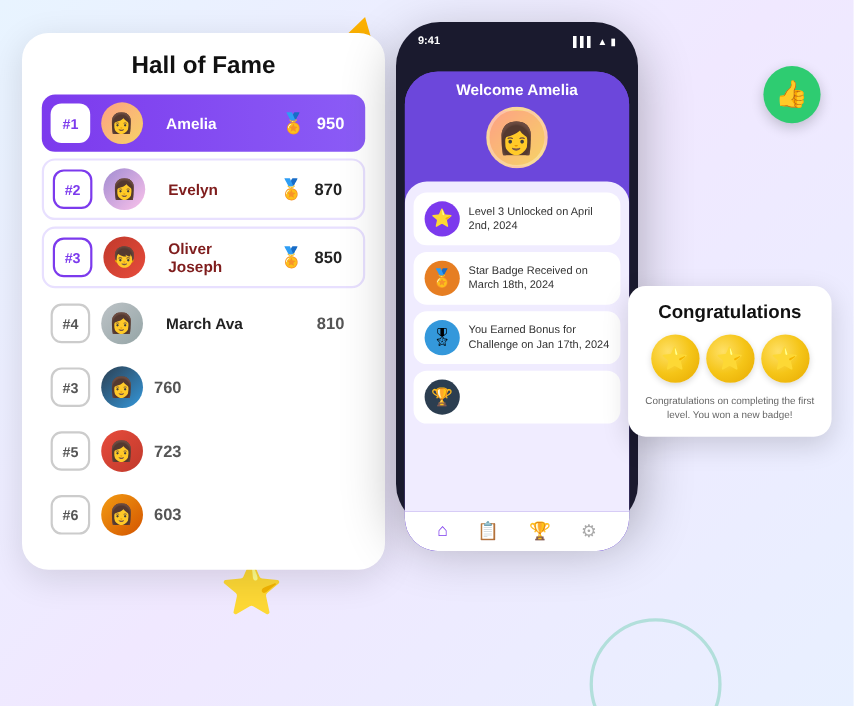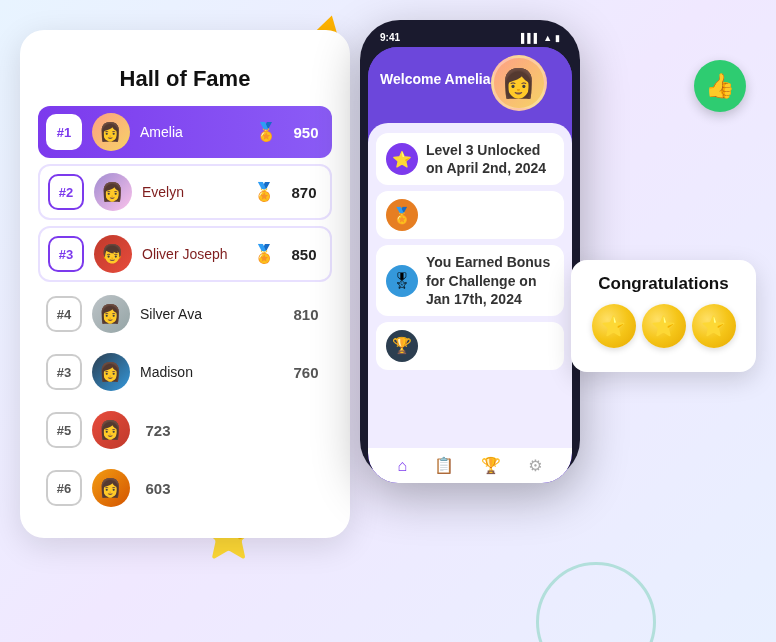--- a/index.html
+++ b/index.html
@@ -163,7 +163,7 @@
       align-items: center;
       justify-content: space-between;
       padding: 0 12px;
-      margin-bottom: 4px;
+      margin-bottom: 22px;
     }
     .phone-time {
       font-size: 10px;

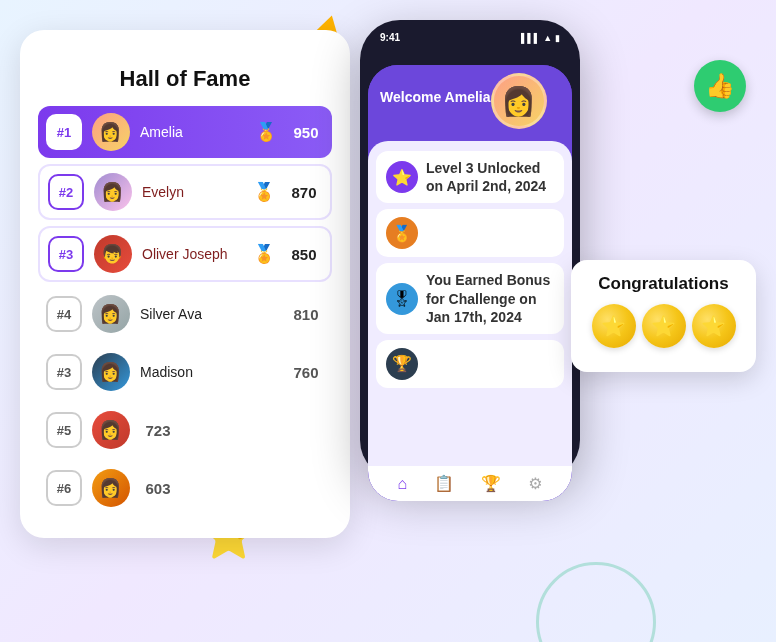--- a/index.html
+++ b/index.html
@@ -50,7 +50,7 @@
       width: 330px;
       background: white;
       border-radius: 24px;
-      padding: 36px 18px 18px;
+      padding: 16px 18px 18px;
       box-shadow: 0 8px 32px rgba(0,0,0,0.12);
     }
     .hall-of-fame-title {

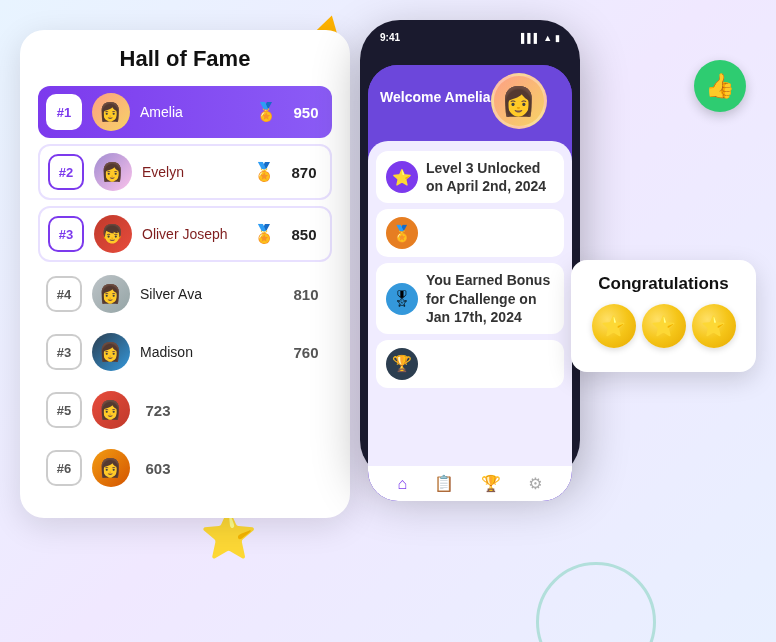--- a/index.html
+++ b/index.html
@@ -188,7 +188,7 @@
       background: #6c47db;
       padding: 8px 12px 12px;
       display: flex;
-      flex-direction: row;
+      flex-direction: column;
       align-items: center;
     }
     .phone-welcome {

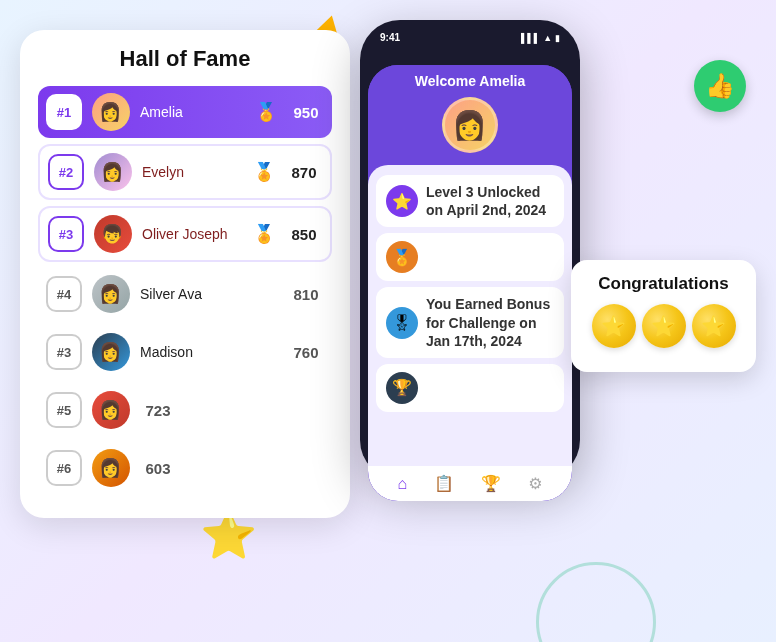--- a/index.html
+++ b/index.html
@@ -126,8 +126,9 @@
 
     .hof-name {
       flex: 1;
-      font-weight: 400;
+      font-weight: 700;
       font-size: 14px;
+      margin-left: 11px;
     }
     .hof-row.highlighted .hof-name { color: white; }
     .hof-row.bordered .hof-name { color: #7f1d1d; }

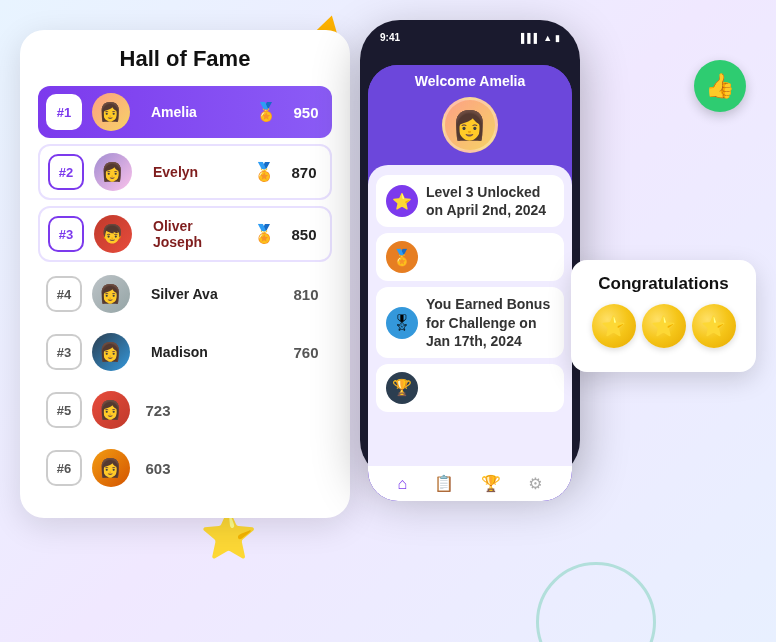--- a/index.html
+++ b/index.html
@@ -141,7 +141,7 @@
       font-weight: 700;
       font-size: 15px;
       min-width: 36px;
-      text-align: center;
+      text-align: left;
     }
     .hof-row.highlighted .hof-score { color: white; }
     .hof-row.bordered .hof-score { color: #222; }

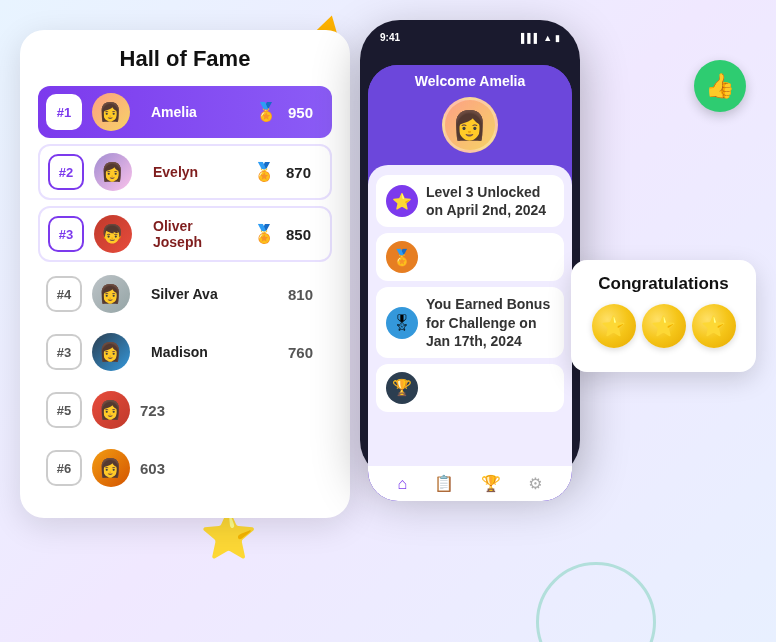--- a/index.html
+++ b/index.html
@@ -242,8 +242,8 @@
     .act-blue { background: #3498db; }
     .act-navy { background: #2c3e50; }
     .activity-text {
-      font-size: 14px;
-      font-weight: 700;
+      font-size: 10px;
+      font-weight: 400;
       color: #333;
       line-height: 1.3;
     }

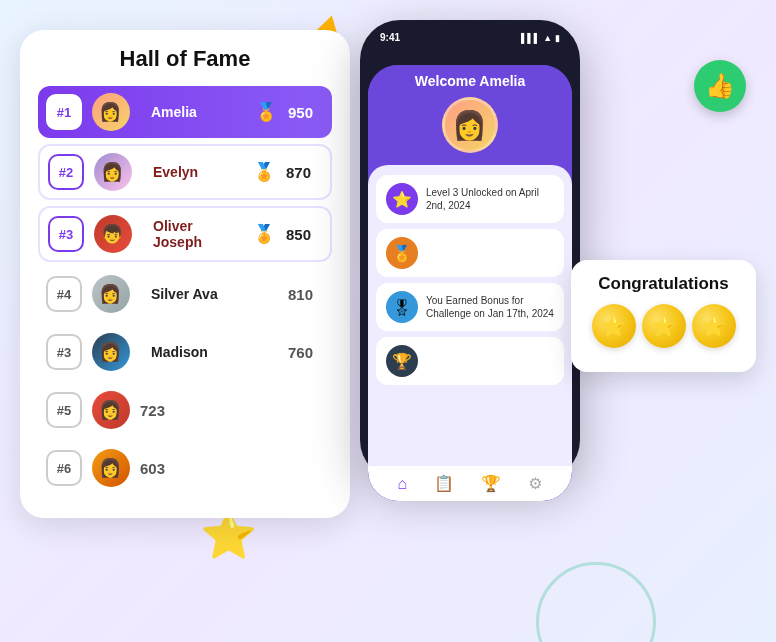--- a/index.html
+++ b/index.html
@@ -402,6 +402,7 @@
       </div>
       <div class="activity-item">
         <div class="activity-icon act-orange">🏅</div>
+        <span class="activity-text">Star Badge Received on March 18th, 2024</span>
       </div>
       <div class="activity-item">
         <div class="activity-icon act-blue">🎖</div>

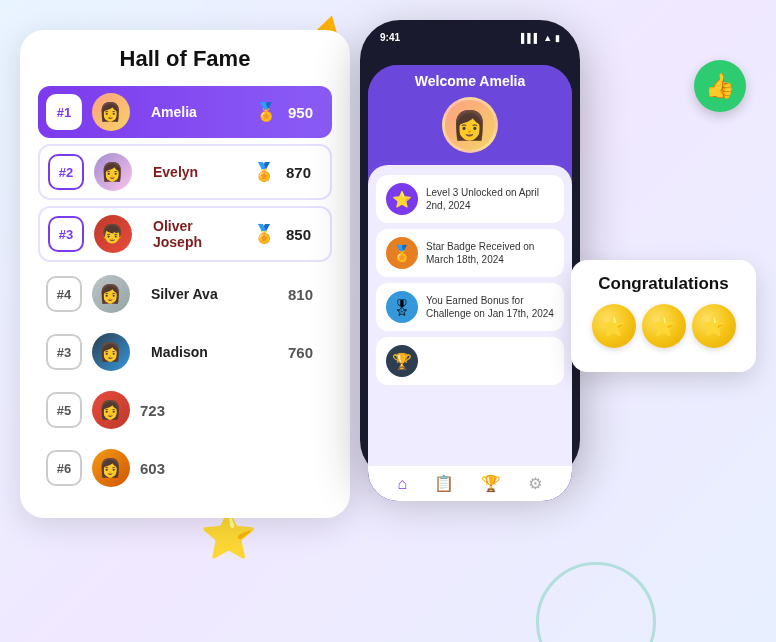--- a/index.html
+++ b/index.html
@@ -357,7 +357,7 @@
   <div class="hof-row plain">
     <div class="rank-badge plain-border">#4</div>
     <div class="avatar-circle avatar-4">👩</div>
-    <span class="hof-name">Silver Ava</span>
+    <span class="hof-name">March Ava</span>
     <span class="hof-score">810</span>
   </div>
 

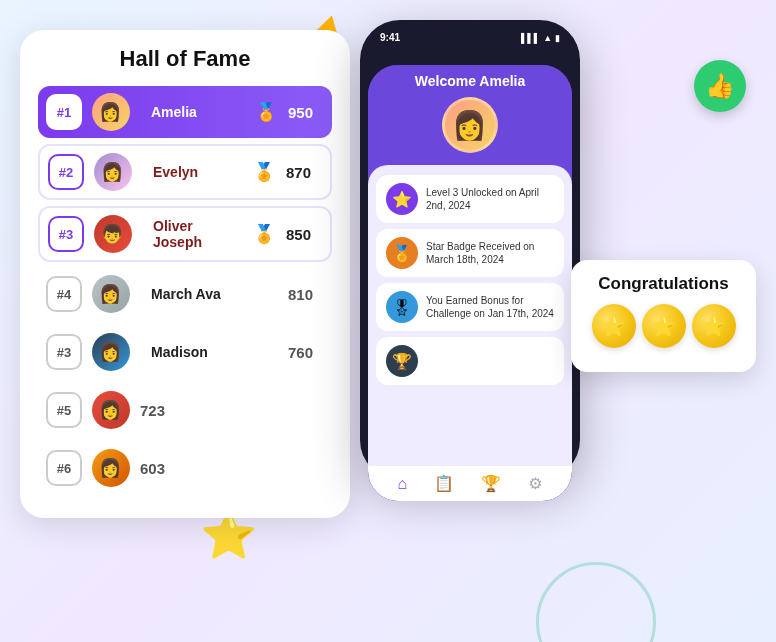--- a/index.html
+++ b/index.html
@@ -364,7 +364,6 @@
   <div class="hof-row plain">
     <div class="rank-badge plain-border">#3</div>
     <div class="avatar-circle avatar-5">👩</div>
-    <span class="hof-name">Madison</span>
     <span class="hof-score">760</span>
   </div>
 

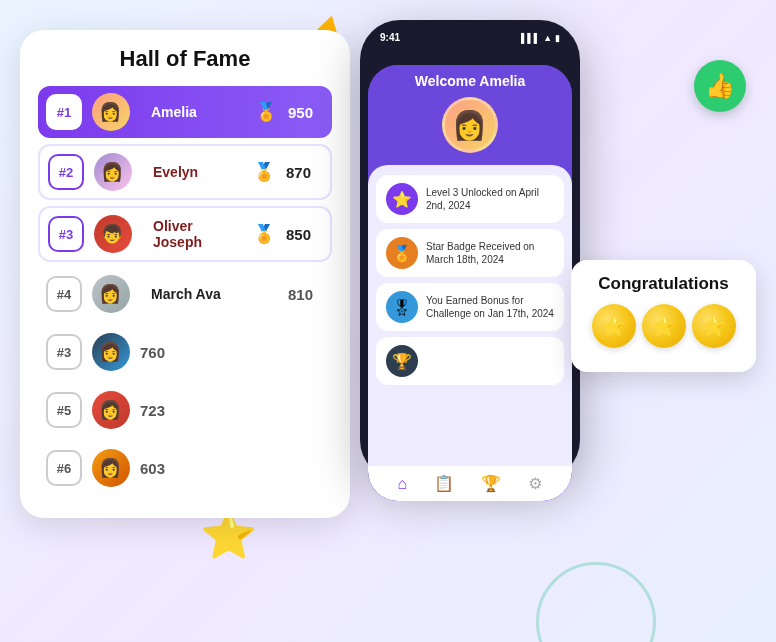--- a/index.html
+++ b/index.html
@@ -431,6 +431,7 @@
     <div class="star-coin">⭐</div>
     <div class="star-coin">⭐</div>
   </div>
+  <div class="congrats-text">Congratulations on completing the first level. You won a new badge!</div>
 </div>
 
 </body></html>

